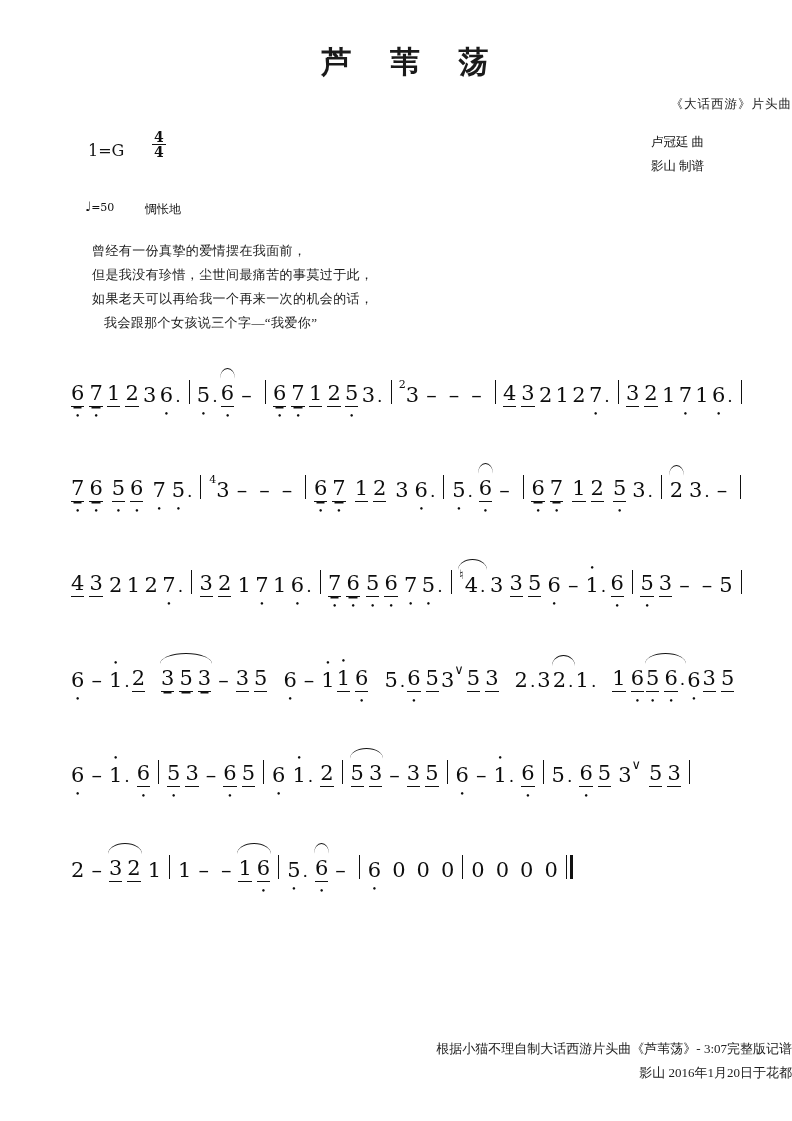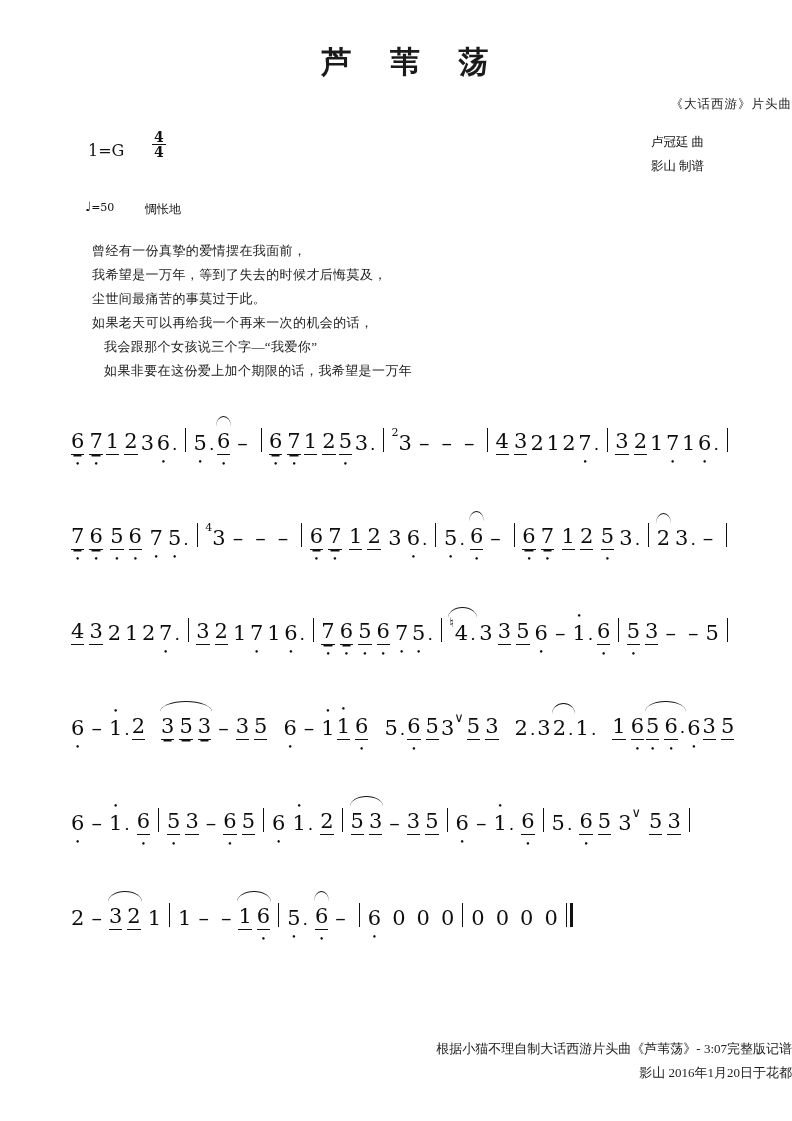--- a/index.html
+++ b/index.html
@@ -272,7 +272,7 @@
 
   <div class="lyrics">
     <div>曾经有一份真挚的爱情摆在我面前，</div>
-    <div>我希望是一万年，等到了失去的时候才后悔莫及，</div>
+    <div>但是我没有珍惜，尘世间最痛苦的事莫过于此，</div>
     <div>尘世间最痛苦的事莫过于此。</div>
     <div>如果老天可以再给我一个再来一次的机会的话，</div>
     <div class="indent">我会跟那个女孩说三个字—“我爱你”</div>

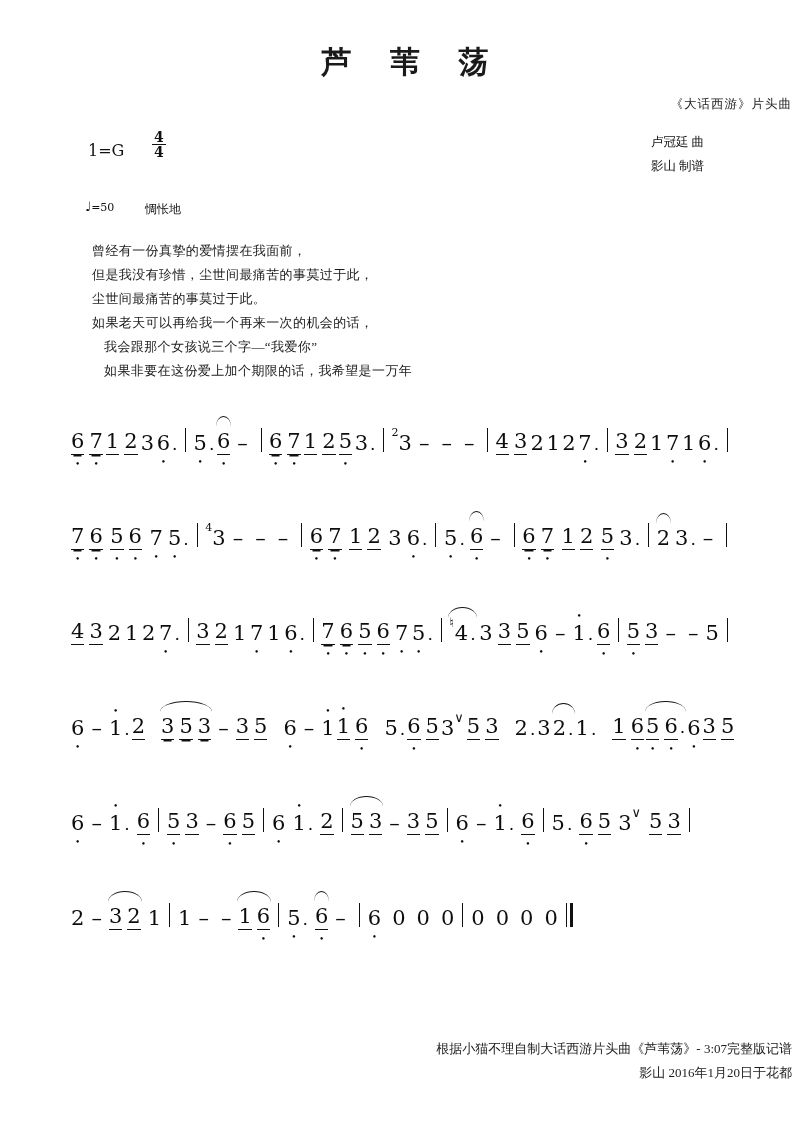--- a/index.html
+++ b/index.html
@@ -273,7 +273,6 @@
   <div class="lyrics">
     <div>曾经有一份真挚的爱情摆在我面前，</div>
     <div>但是我没有珍惜，尘世间最痛苦的事莫过于此，</div>
-    <div>尘世间最痛苦的事莫过于此。</div>
     <div>如果老天可以再给我一个再来一次的机会的话，</div>
     <div class="indent">我会跟那个女孩说三个字—“我爱你”</div>
     <div class="indent">如果非要在这份爱上加个期限的话，我希望是一万年</div>

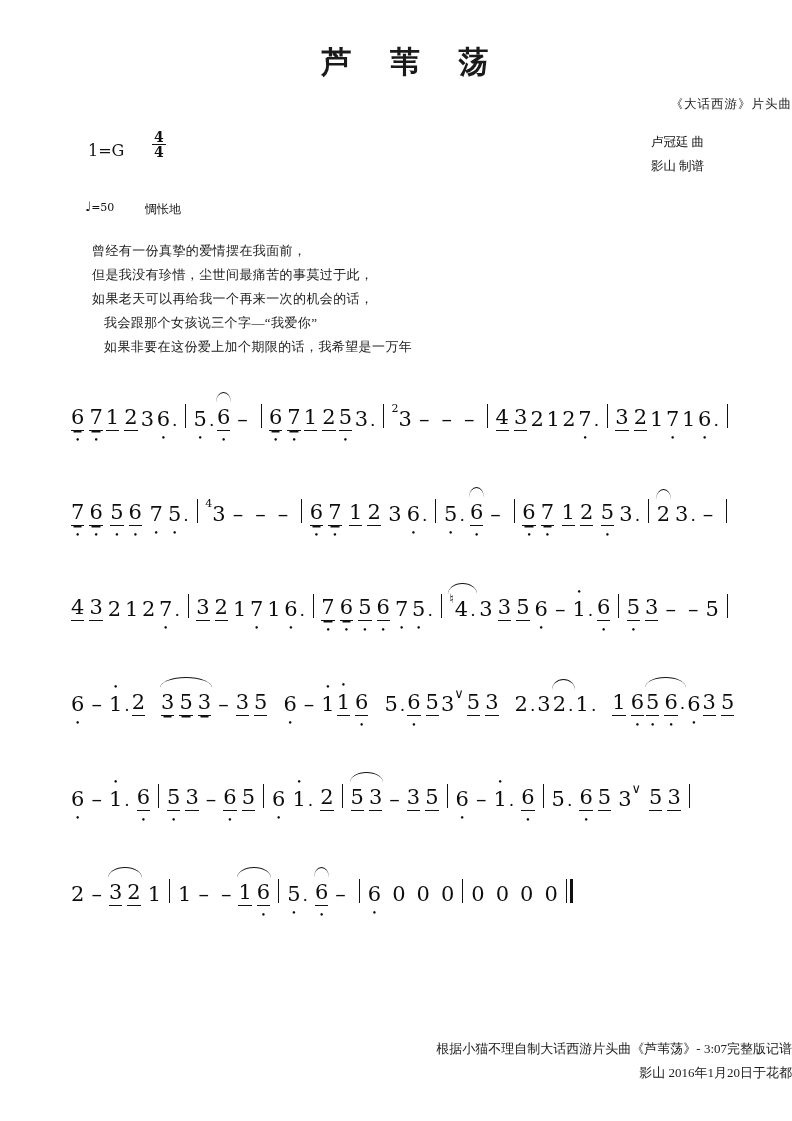--- a/index.html
+++ b/index.html
@@ -275,7 +275,6 @@
     <div>但是我没有珍惜，尘世间最痛苦的事莫过于此，</div>
     <div>如果老天可以再给我一个再来一次的机会的话，</div>
     <div class="indent">我会跟那个女孩说三个字—“我爱你”</div>
-    <div class="indent">如果非要在这份爱上加个期限的话，我希望是一万年</div>
   </div>
 
   <div class="staves">

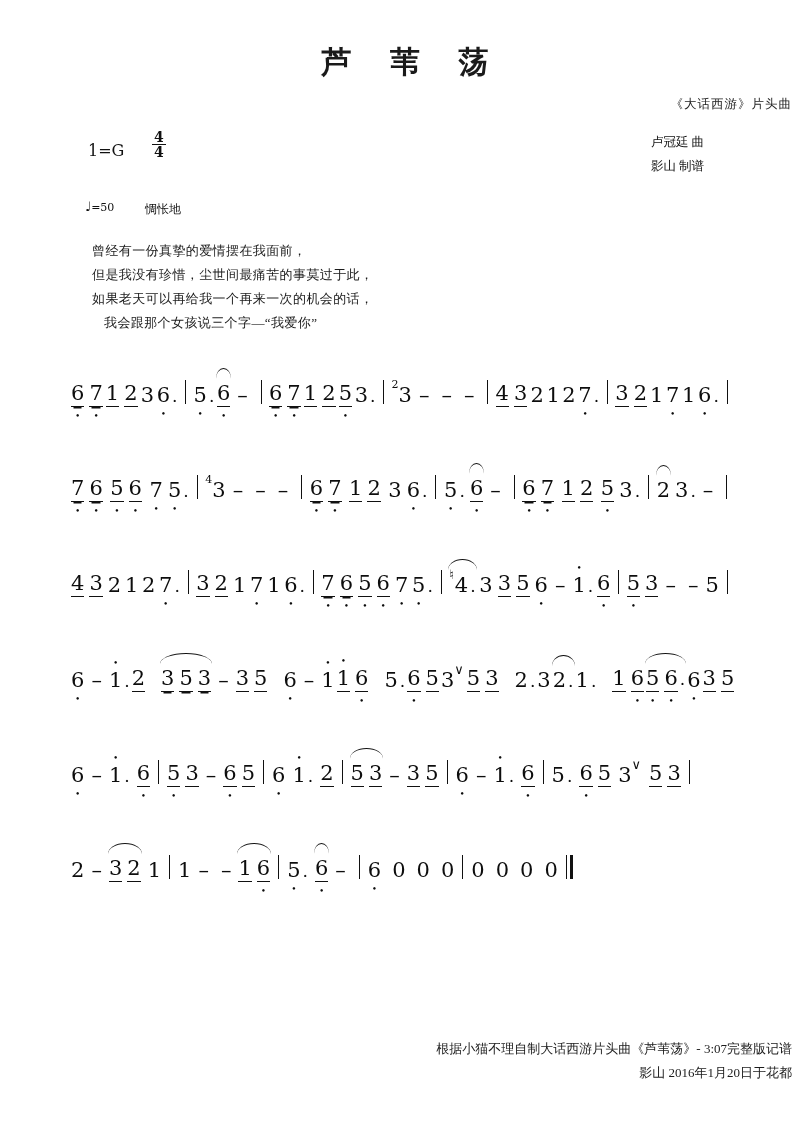--- a/index.html
+++ b/index.html
@@ -124,7 +124,7 @@
     position: relative;
     height: 95px;
     padding-left: 70px;
-    padding-right: 58px;
+    padding-right: 44px;
     font-family: "DejaVu Serif", serif;
     font-size: 21px;
     white-space: nowrap;

